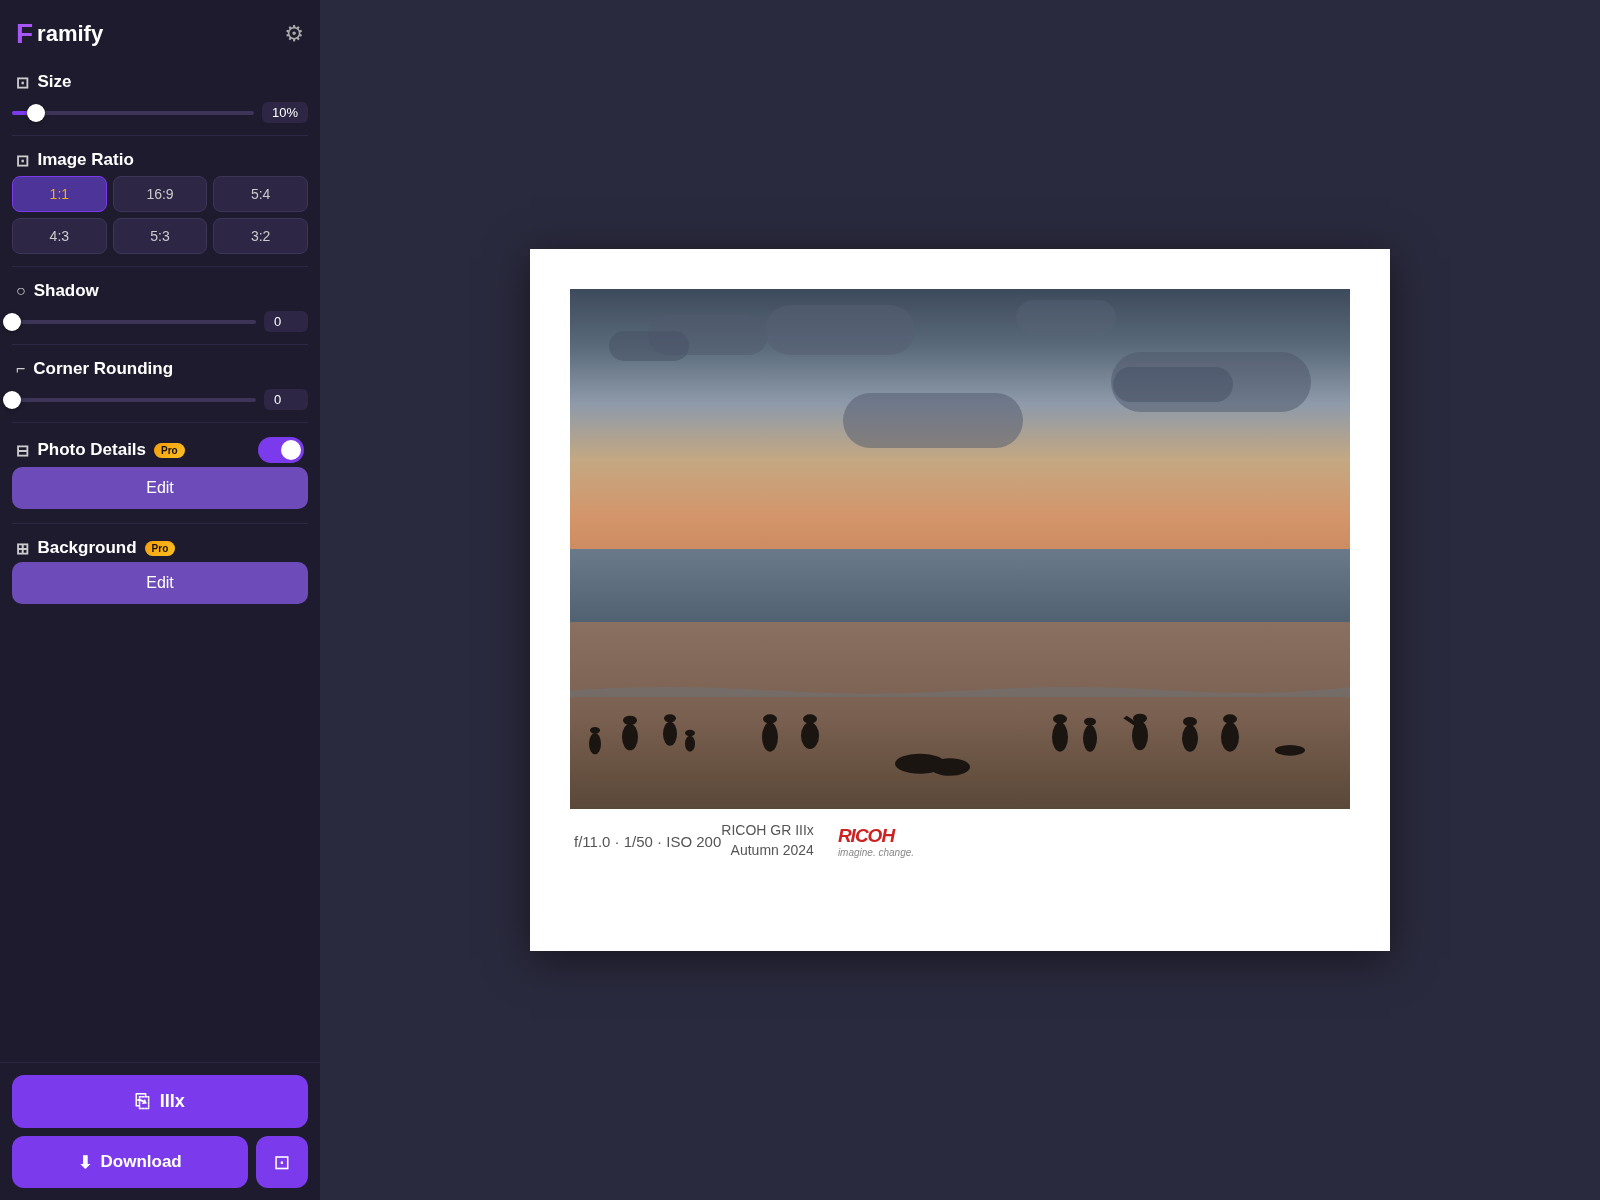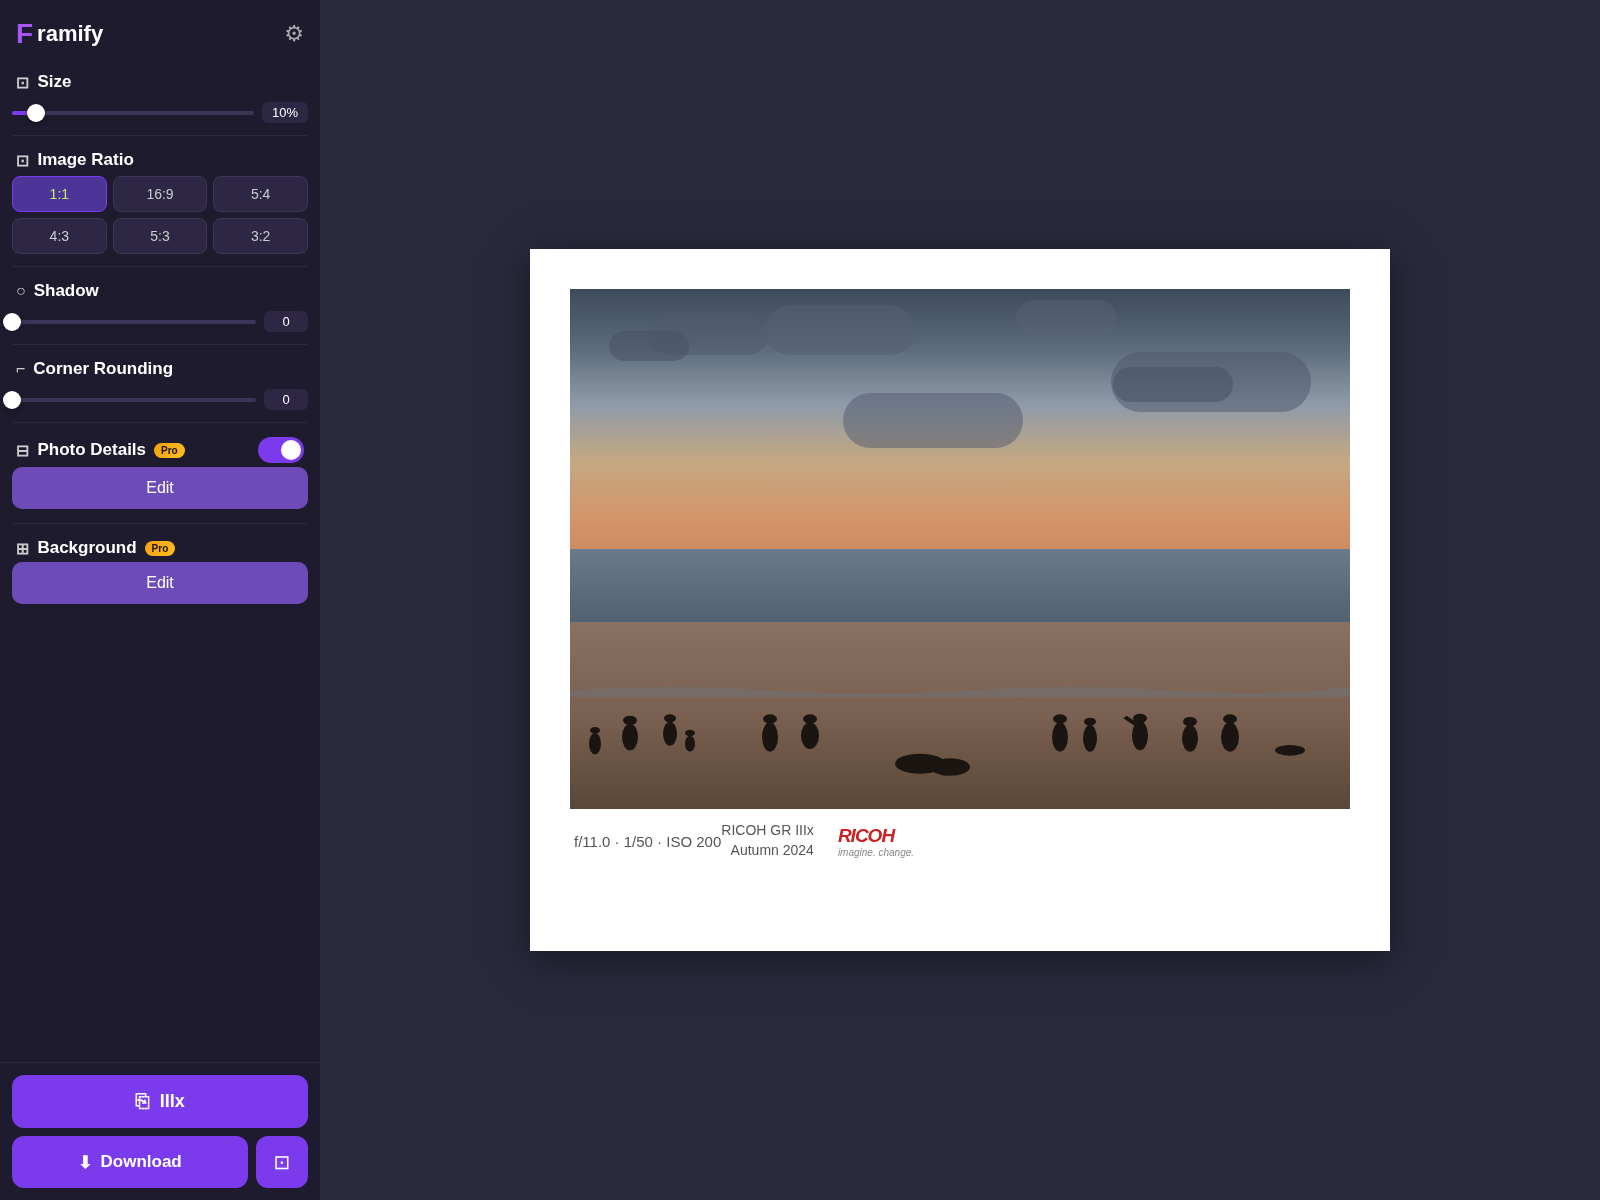--- a/index.html
+++ b/index.html
@@ -115,7 +115,7 @@
       padding: 3px 10px;
       font-size: 13px;
       min-width: 44px;
-      text-align: center;
+      text-align: left;
     }
 
     

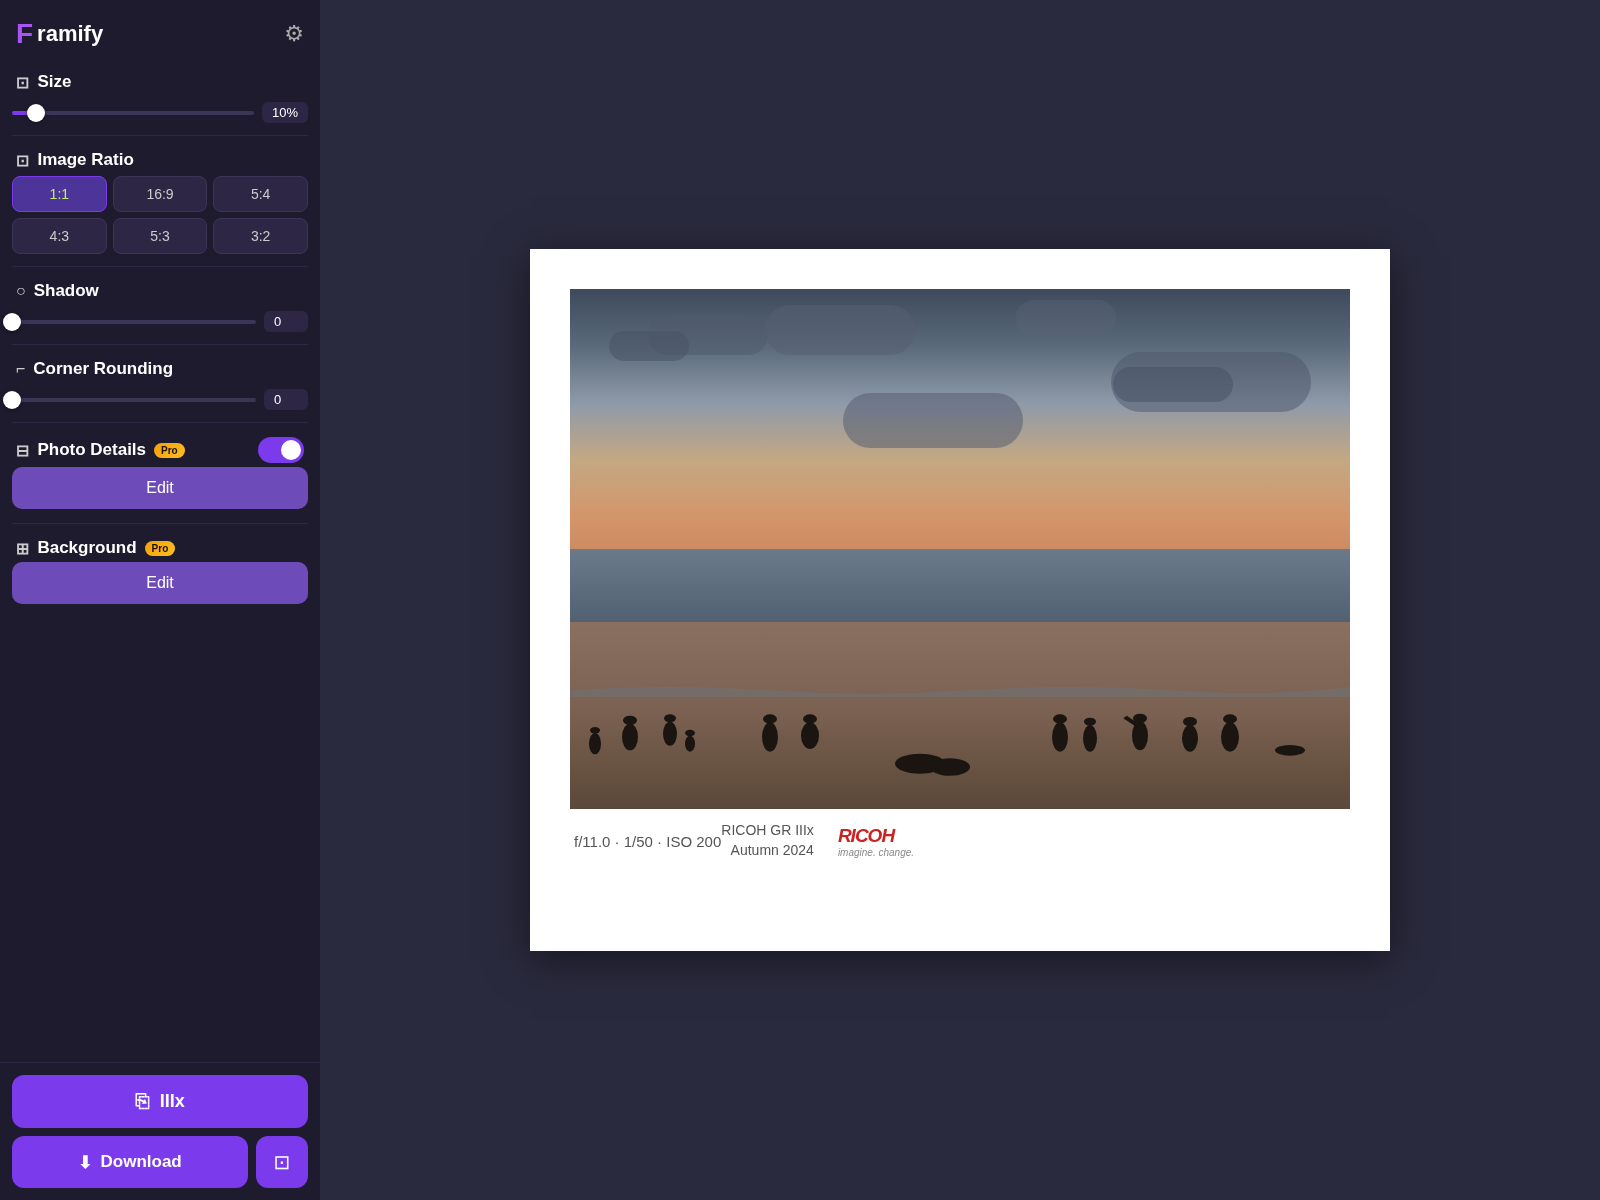--- a/index.html
+++ b/index.html
@@ -143,7 +143,7 @@
     .ratio-btn.active {
       background: #4c3499;
       border-color: #7c3aed;
-      color: #bef264;
+      color: #eab308;
     }
     .ratio-btn-wide {
       flex: 1;

